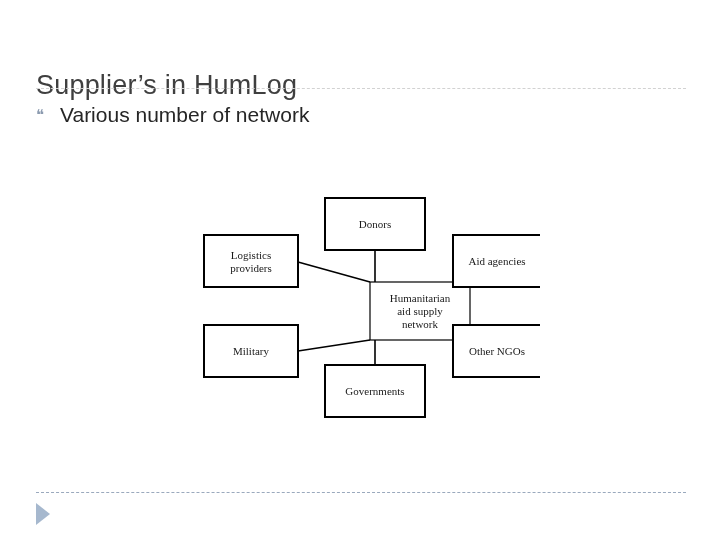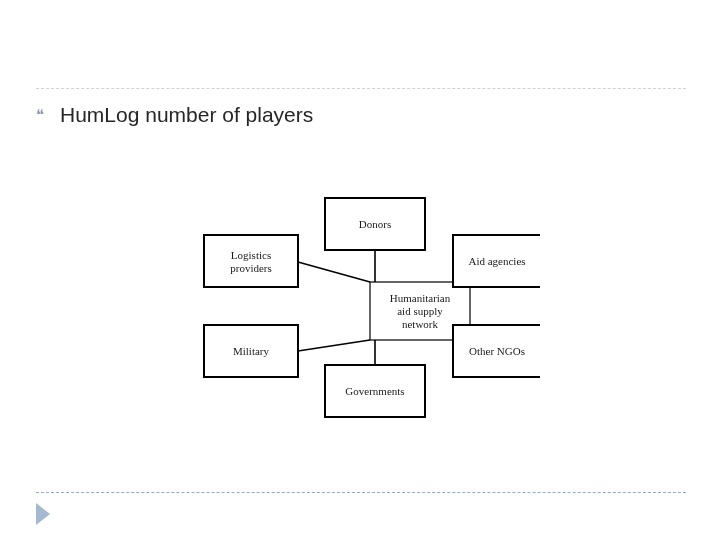--- a/index.html
+++ b/index.html
@@ -115,6 +115,7 @@
 
 <div class="slide">
 
+  <h1 class="slide-title">Supplier’s in HumLog</h1>
 
   <div class="title-rule"></div>
 

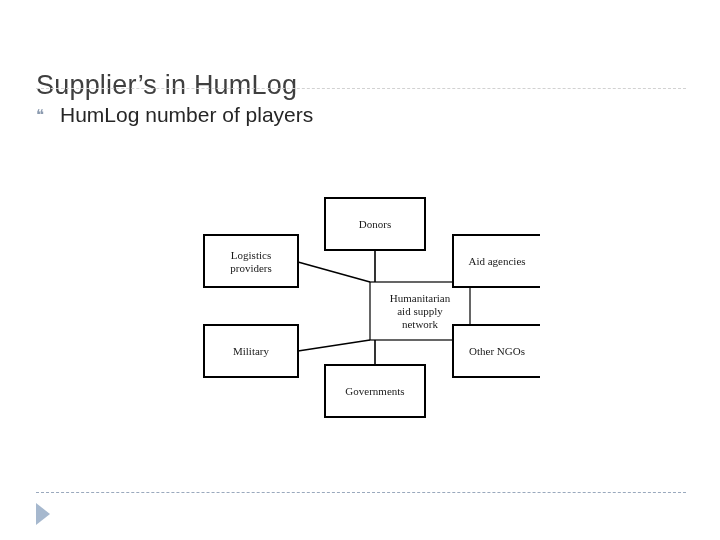--- a/index.html
+++ b/index.html
@@ -121,7 +121,7 @@
 
   <div class="bullet-row">
     <span class="bullet-mark">❝</span>
-    <span class="bullet-text">HumLog number of players</span>
+    <span class="bullet-text">Various number of network</span>
   </div>
 
   <div class="diagram">

